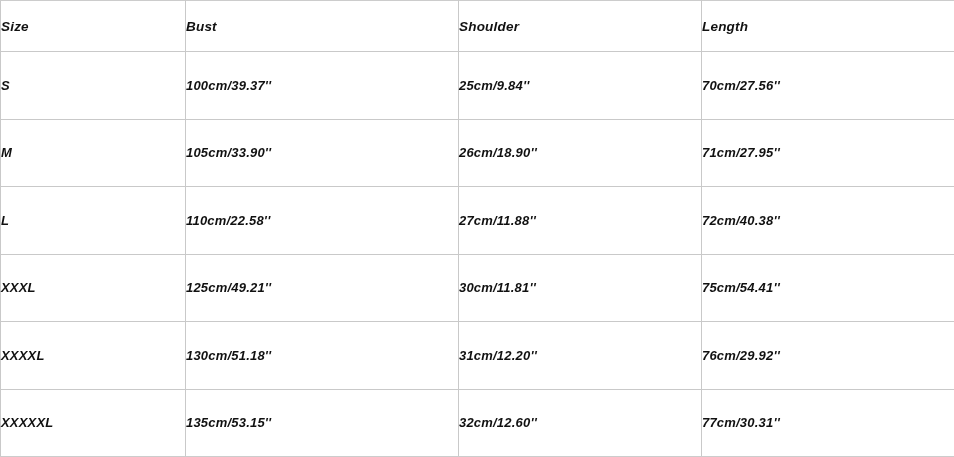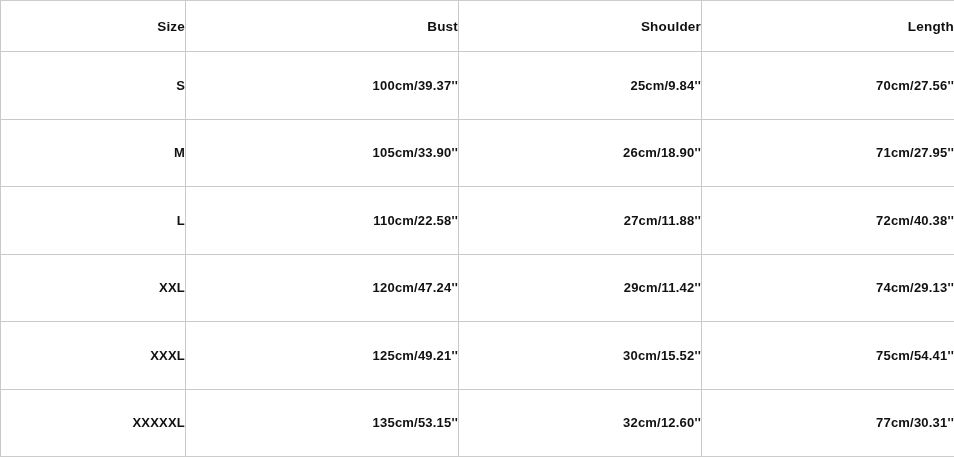--- a/index.html
+++ b/index.html
@@ -33,7 +33,7 @@
   table.size-chart th,
   table.size-chart td {
     border: 1px solid #c9c9c9;
-    text-align: right;
+    text-align: left;
     vertical-align: middle;
     font-size: 13px;
     font-weight: bold;
@@ -41,6 +41,7 @@
     letter-spacing: 0.2px;
     padding: 0;
     height: 50px;
+    font-style: italic;
   }
   table.size-chart thead th {
     font-size: 13.5px;

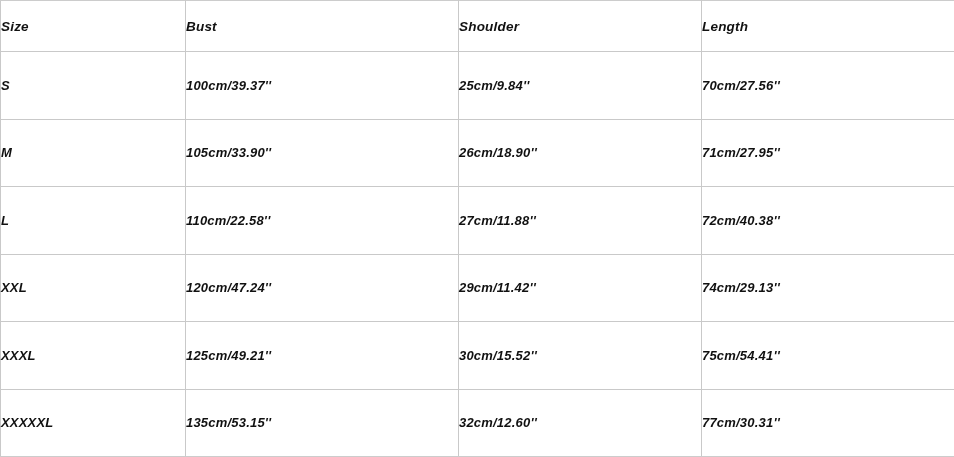--- a/index.html
+++ b/index.html
@@ -97,12 +97,6 @@
         <td>72cm/40.38''</td>
       </tr>
       <tr>
-        <td class="size-cell">XXL</td>
-        <td>120cm/47.24''</td>
-        <td>29cm/11.42''</td>
-        <td>74cm/29.13''</td>
-      </tr>
-      <tr>
         <td class="size-cell">XXXL</td>
         <td>125cm/49.21''</td>
         <td>30cm/15.52''</td>

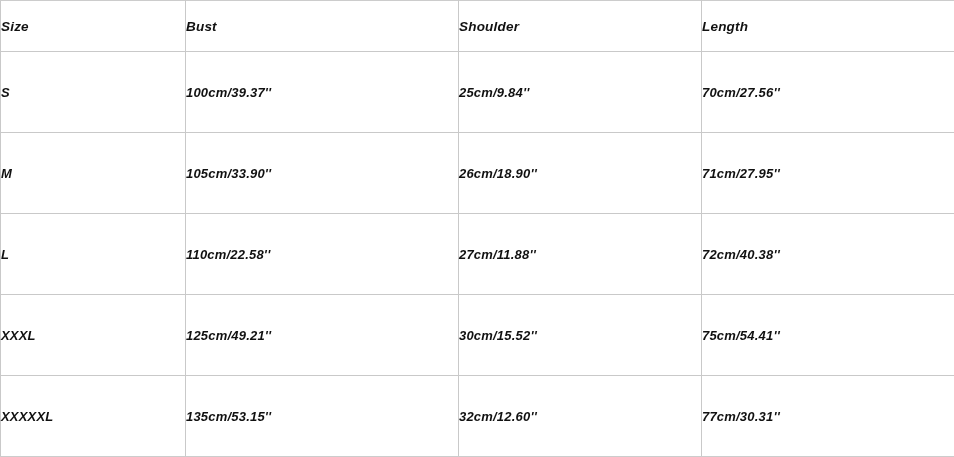--- a/index.html
+++ b/index.html
@@ -99,7 +99,7 @@
       <tr>
         <td class="size-cell">XXXL</td>
         <td>125cm/49.21''</td>
-        <td>30cm/15.52''</td>
+        <td>30cm/11.81''</td>
         <td>75cm/54.41''</td>
       </tr>
       <tr>

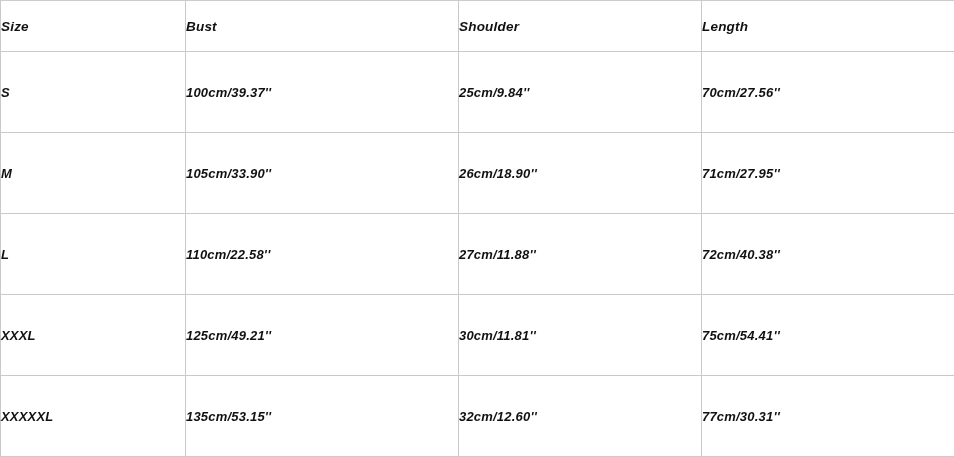--- a/index.html
+++ b/index.html
@@ -103,6 +103,12 @@
         <td>75cm/54.41''</td>
       </tr>
       <tr>
+        <td class="size-cell">XXXXL</td>
+        <td>130cm/51.18''</td>
+        <td>31cm/12.20''</td>
+        <td>76cm/29.92''</td>
+      </tr>
+      <tr>
         <td class="size-cell">XXXXXL</td>
         <td>135cm/53.15''</td>
         <td>32cm/12.60''</td>

